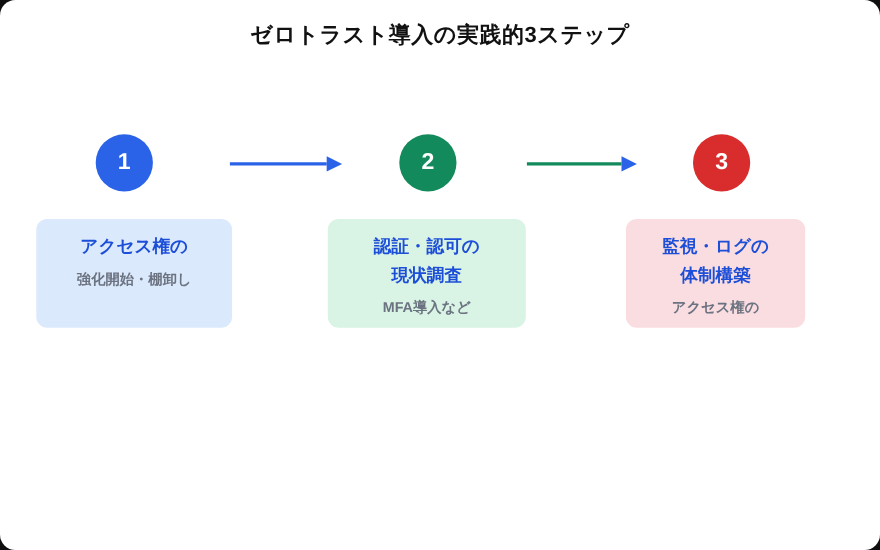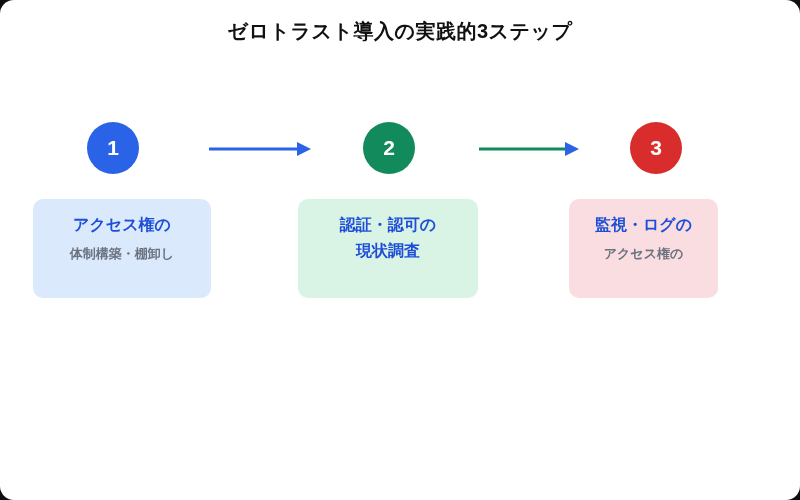--- a/index.html
+++ b/index.html
@@ -55,7 +55,7 @@
   }
   .box-1 { left: 33px;  width: 178px; }
   .box-2 { left: 298px; width: 180px; }
-  .box-3 { left: 569px; width: 149px; }
+  .box-3 { left: 569px; width: 163px; }
   .box-title {
     font-size: 16px;
     font-weight: bold;

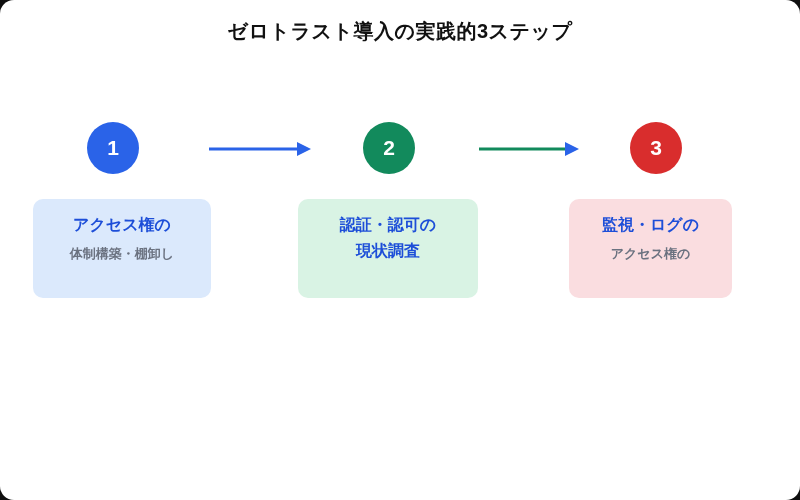--- a/index.html
+++ b/index.html
@@ -91,7 +91,7 @@
     <div class="box-title">
       <div>アクセス権の</div>
     </div>
-    <div class="box-subtitle">体制構築・棚卸し</div>
+    <div class="box-subtitle">強化開始・棚卸し</div>
   </div>
 
   <svg class="arrow-svg arrow-1" viewBox="0 0 110 20">

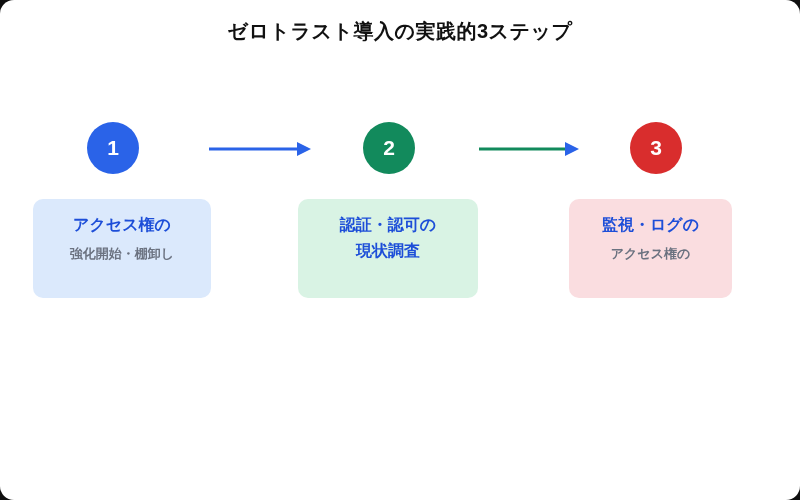--- a/index.html
+++ b/index.html
@@ -120,6 +120,7 @@
   <div class="step-box box-3" style="background: rgb(250, 221, 224);">
     <div class="box-title">
       <div>監視・ログの</div>
+      <div>体制構築</div>
     </div>
     <div class="box-subtitle">アクセス権の</div>
   </div>

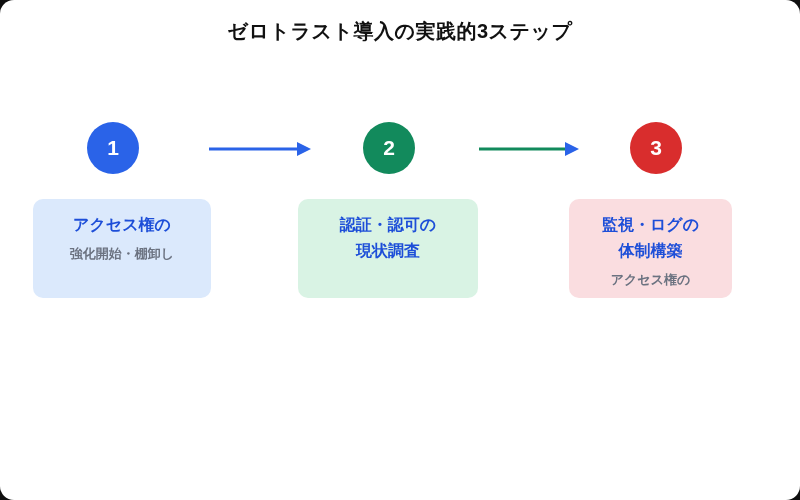--- a/index.html
+++ b/index.html
@@ -107,6 +107,7 @@
       <div>認証・認可の</div>
       <div>現状調査</div>
     </div>
+    <div class="box-subtitle">MFA導入など</div>
   </div>
 
   <svg class="arrow-svg arrow-2" viewBox="0 0 110 20">

